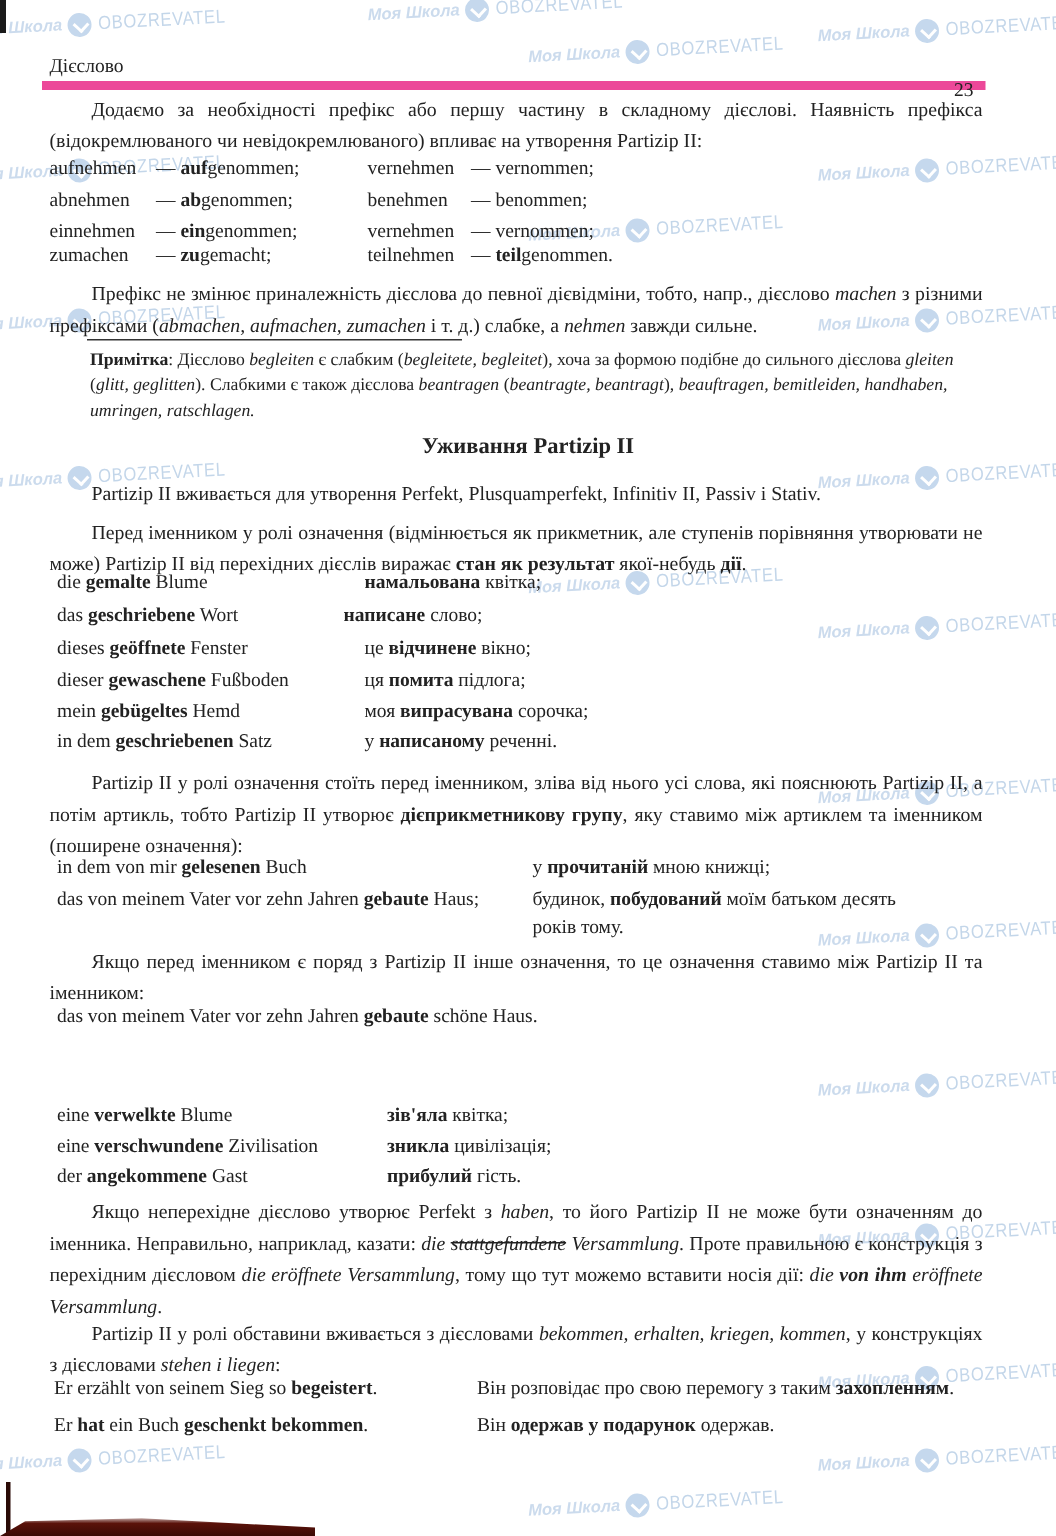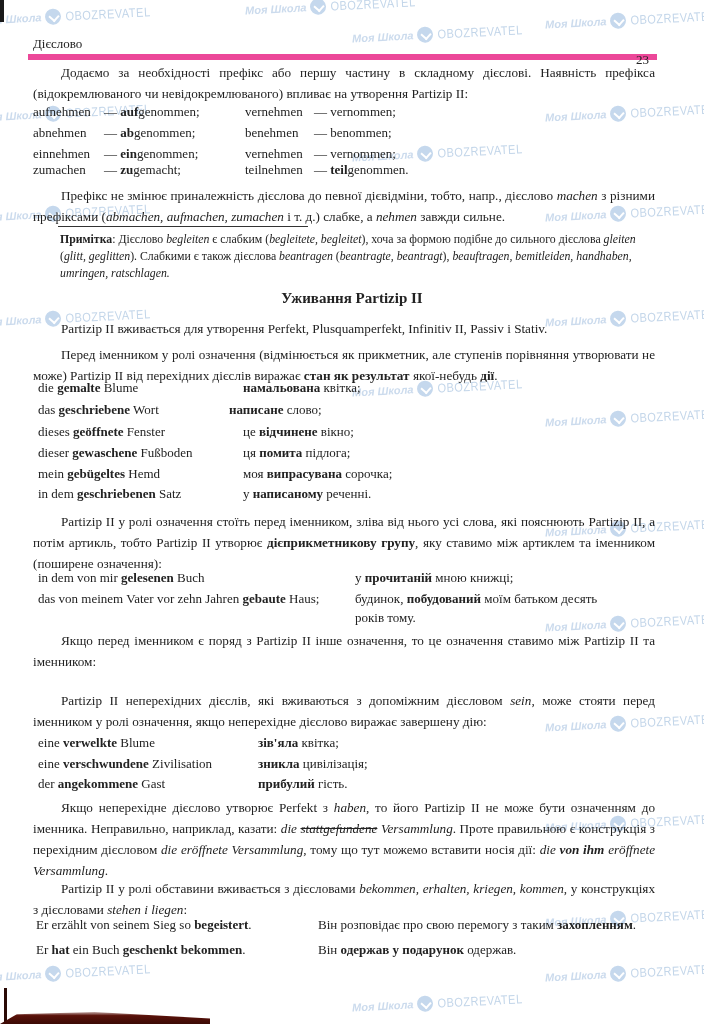--- a/index.html
+++ b/index.html
@@ -223,6 +223,7 @@
   <div class="ex" style="left:355px;top:610px">років тому.</div>
 
   <div class="t p ind" style="top:630px">Якщо перед іменником є поряд з Partizip II інше означення, то це означення ставимо між Partizip II та іменником:</div>
+  <div class="ex" style="left:38px;top:669px"><span>das von meinem Vater vor zehn Jahren </span><b>gebaute</b><span> schöne Haus.</span></div>
 
   <div class="t p ind" style="top:690px"><span>Partizip II неперехідних дієслів, які вживаються з допоміжним дієсловом </span><i>sein</i><span>, може стояти перед іменником у ролі означення, якщо неперехідне дієслово виражає завершену дію:</span></div>
 

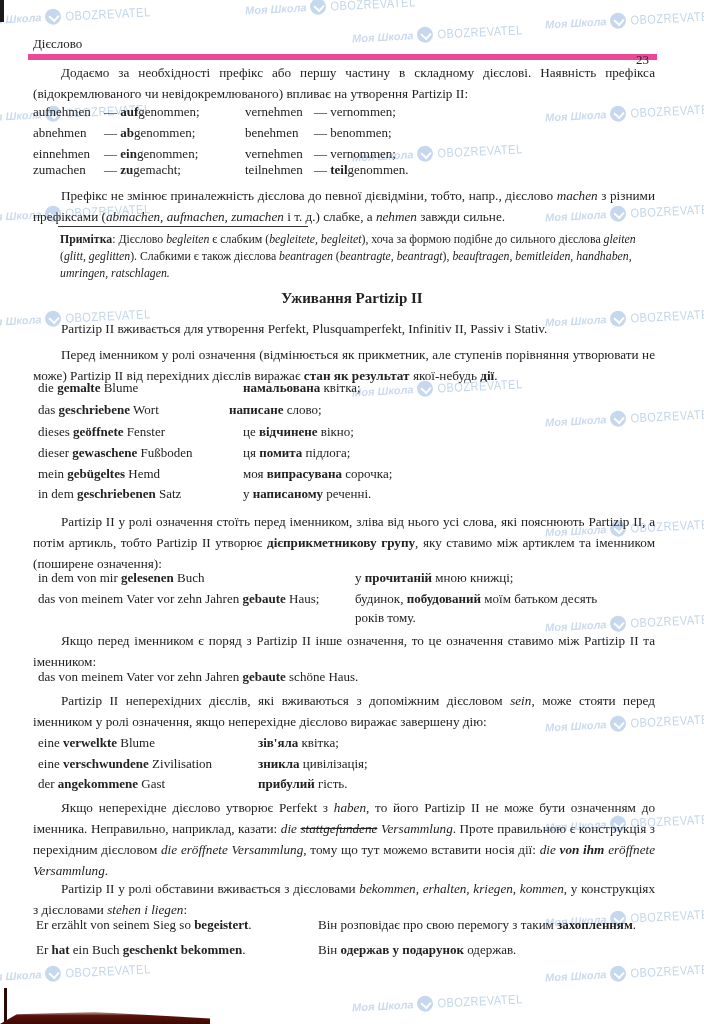--- a/index.html
+++ b/index.html
@@ -225,7 +225,6 @@
   <div class="t p ind" style="top:630px">Якщо перед іменником є поряд з Partizip II інше означення, то це означення ставимо між Partizip II та іменником:</div>
   <div class="ex" style="left:38px;top:669px"><span>das von meinem Vater vor zehn Jahren </span><b>gebaute</b><span> schöne Haus.</span></div>
 
-  <div class="t p ind" style="top:690px"><span>Partizip II неперехідних дієслів, які вживаються з допоміжним дієсловом </span><i>sein</i><span>, може стояти перед іменником у ролі означення, якщо неперехідне дієслово виражає завершену дію:</span></div>
 
   <div class="ex" style="left:38px;top:735px"><span>eine </span><b>verwelkte</b><span> Blume</span></div>
   <div class="ex" style="left:258px;top:735px"><b>зів'яла</b><span> квітка;</span></div>

